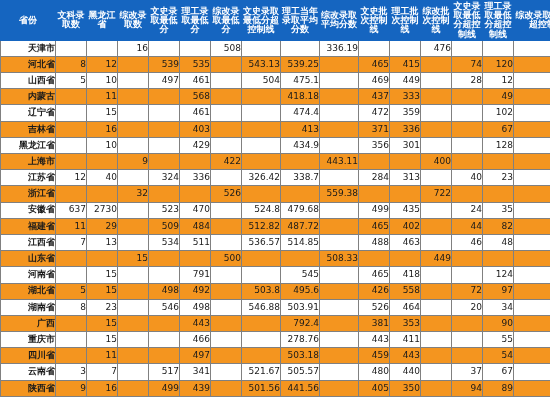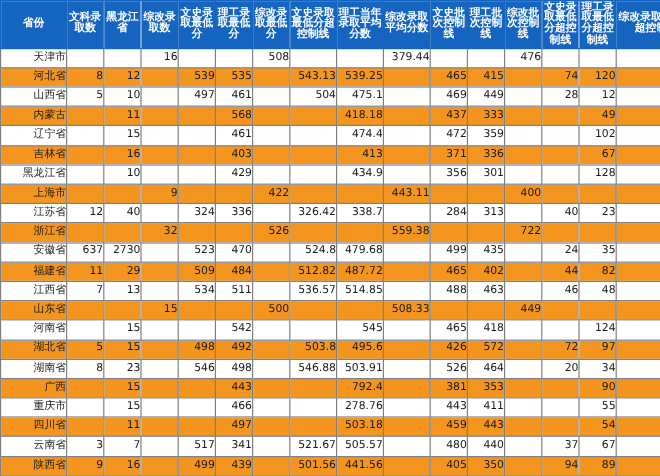--- a/index.html
+++ b/index.html
@@ -55,7 +55,7 @@
   
   td.prov {
     text-align: center;
-    font-weight: normal;
+    font-weight: bold;
     padding: 0 2px;
   }
   td.num {

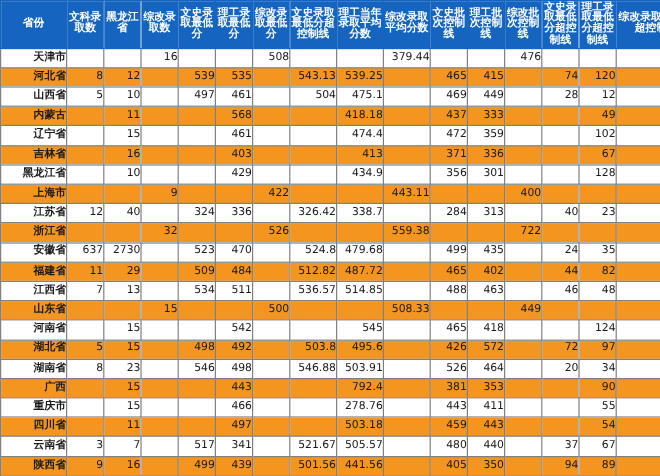--- a/index.html
+++ b/index.html
@@ -132,7 +132,7 @@
         <td class="num">508</td>
         <td class="num"></td>
         <td class="num"></td>
-        <td class="num">379.44</td>
+        <td class="num">336.19</td>
         <td class="num"></td>
         <td class="num"></td>
         <td class="num">476</td>

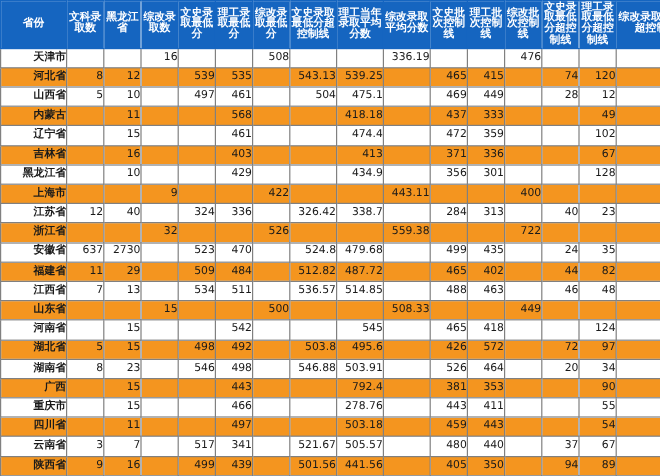--- a/index.html
+++ b/index.html
@@ -380,7 +380,7 @@
         <td class="num">15</td>
         <td class="num"></td>
         <td class="num"></td>
-        <td class="num">542</td>
+        <td class="num">791</td>
         <td class="num"></td>
         <td class="num"></td>
         <td class="num">545</td>

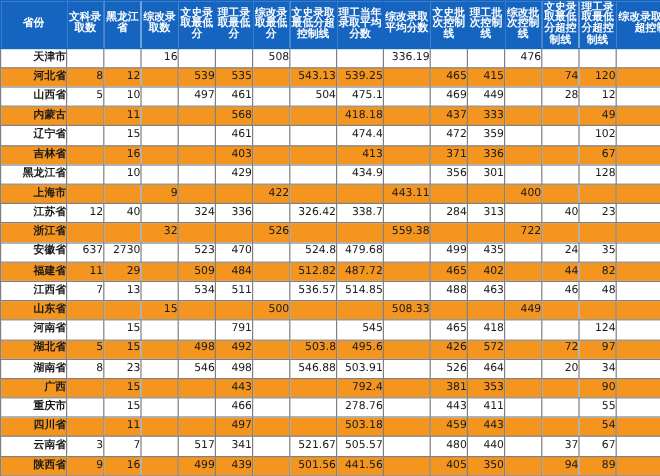--- a/index.html
+++ b/index.html
@@ -404,7 +404,7 @@
         <td class="num">495.6</td>
         <td class="num"></td>
         <td class="num">426</td>
-        <td class="num">572</td>
+        <td class="num">558</td>
         <td class="num"></td>
         <td class="num">72</td>
         <td class="num">97</td>

